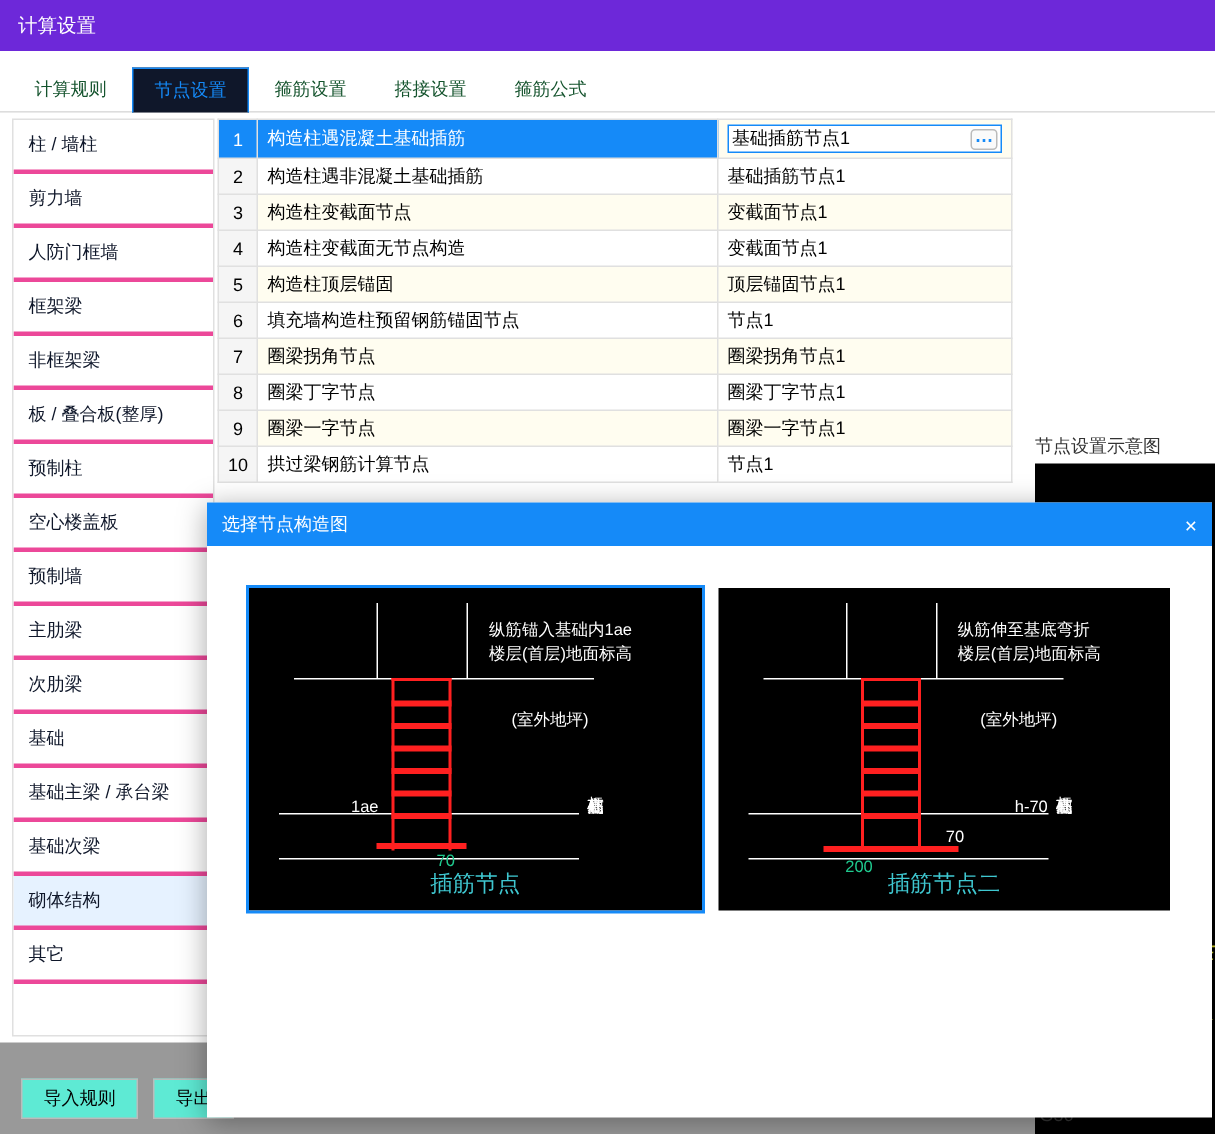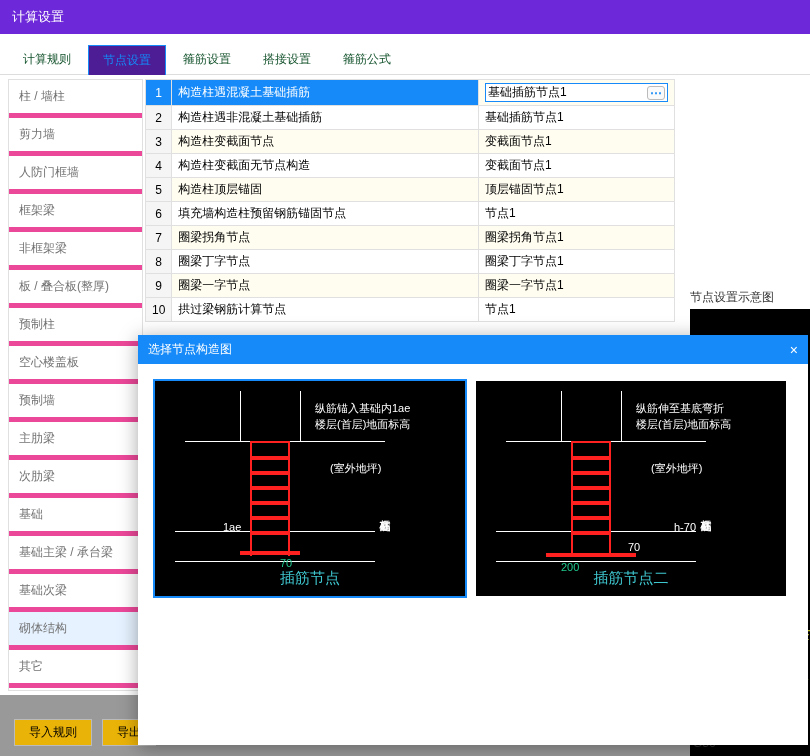--- a/index.html
+++ b/index.html
@@ -38,7 +38,7 @@
     color: #158AF8;
     position: relative;
     top: 1px;
-    background: #4c1d95;
+    background: #0f172a;
   }
   .main-area {
     display: flex;

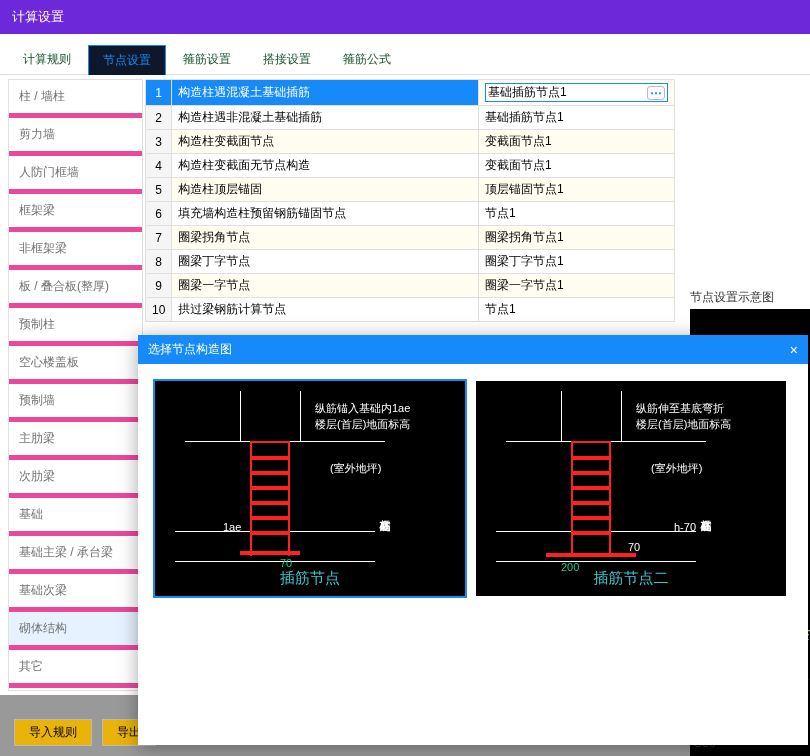--- a/index.html
+++ b/index.html
@@ -53,8 +53,8 @@
   }
   .left-item {
     padding: 8px 10px;
-    color: #737373;
-    border-bottom: 5px solid #ec4899;
+    color: #0f172a;
+    border-bottom: 3px solid #ec4899;
     cursor: pointer;
     font-size: 12px;
   }

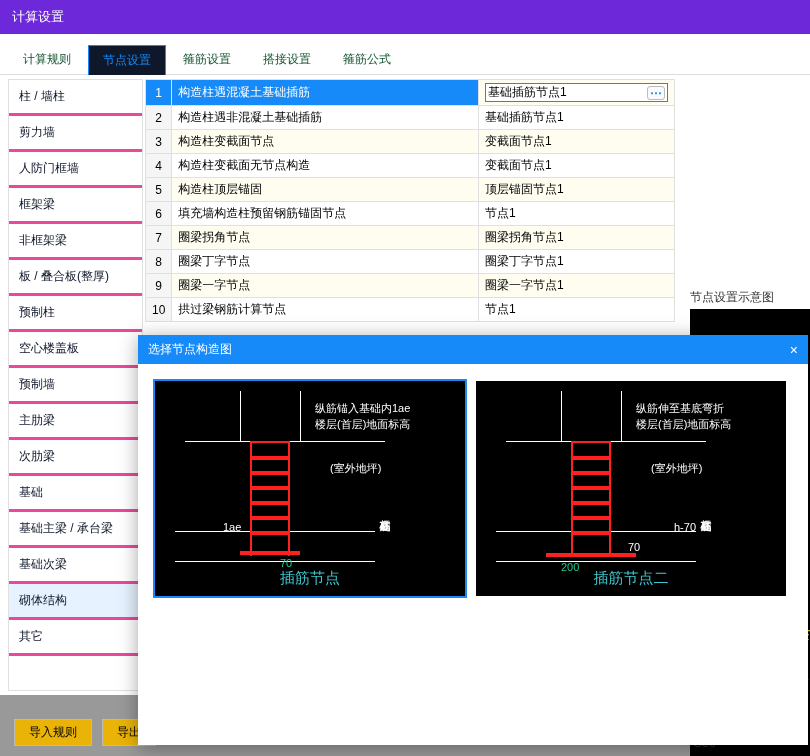--- a/index.html
+++ b/index.html
@@ -117,7 +117,7 @@
   }
   .close-x{cursor:pointer;font-size:14px;}
   .modal-body{
-    padding:17px;display:flex;gap:11px;background:#fff;
+    padding:28px;display:flex;gap:11px;background:#fff;
     height:calc(100% - 30px);overflow:auto;
   }
   .diagram-card{

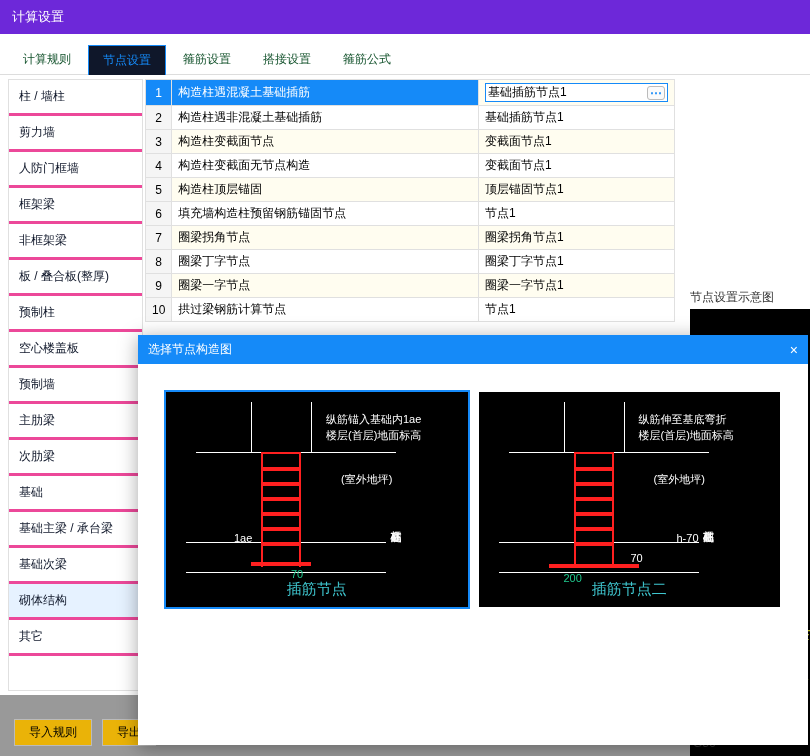--- a/index.html
+++ b/index.html
@@ -140,7 +140,7 @@
     position:absolute;bottom:10px;left:14px;display:flex;gap:10px;
   }
   .btn{
-    padding:4px 14px;border:1px solid #bbb;background:#eab308;font-size:12px;
+    padding:4px 14px;border:1px solid #bbb;background:#5eead4;font-size:12px;
     cursor:pointer;
   }
   .partial-la{

